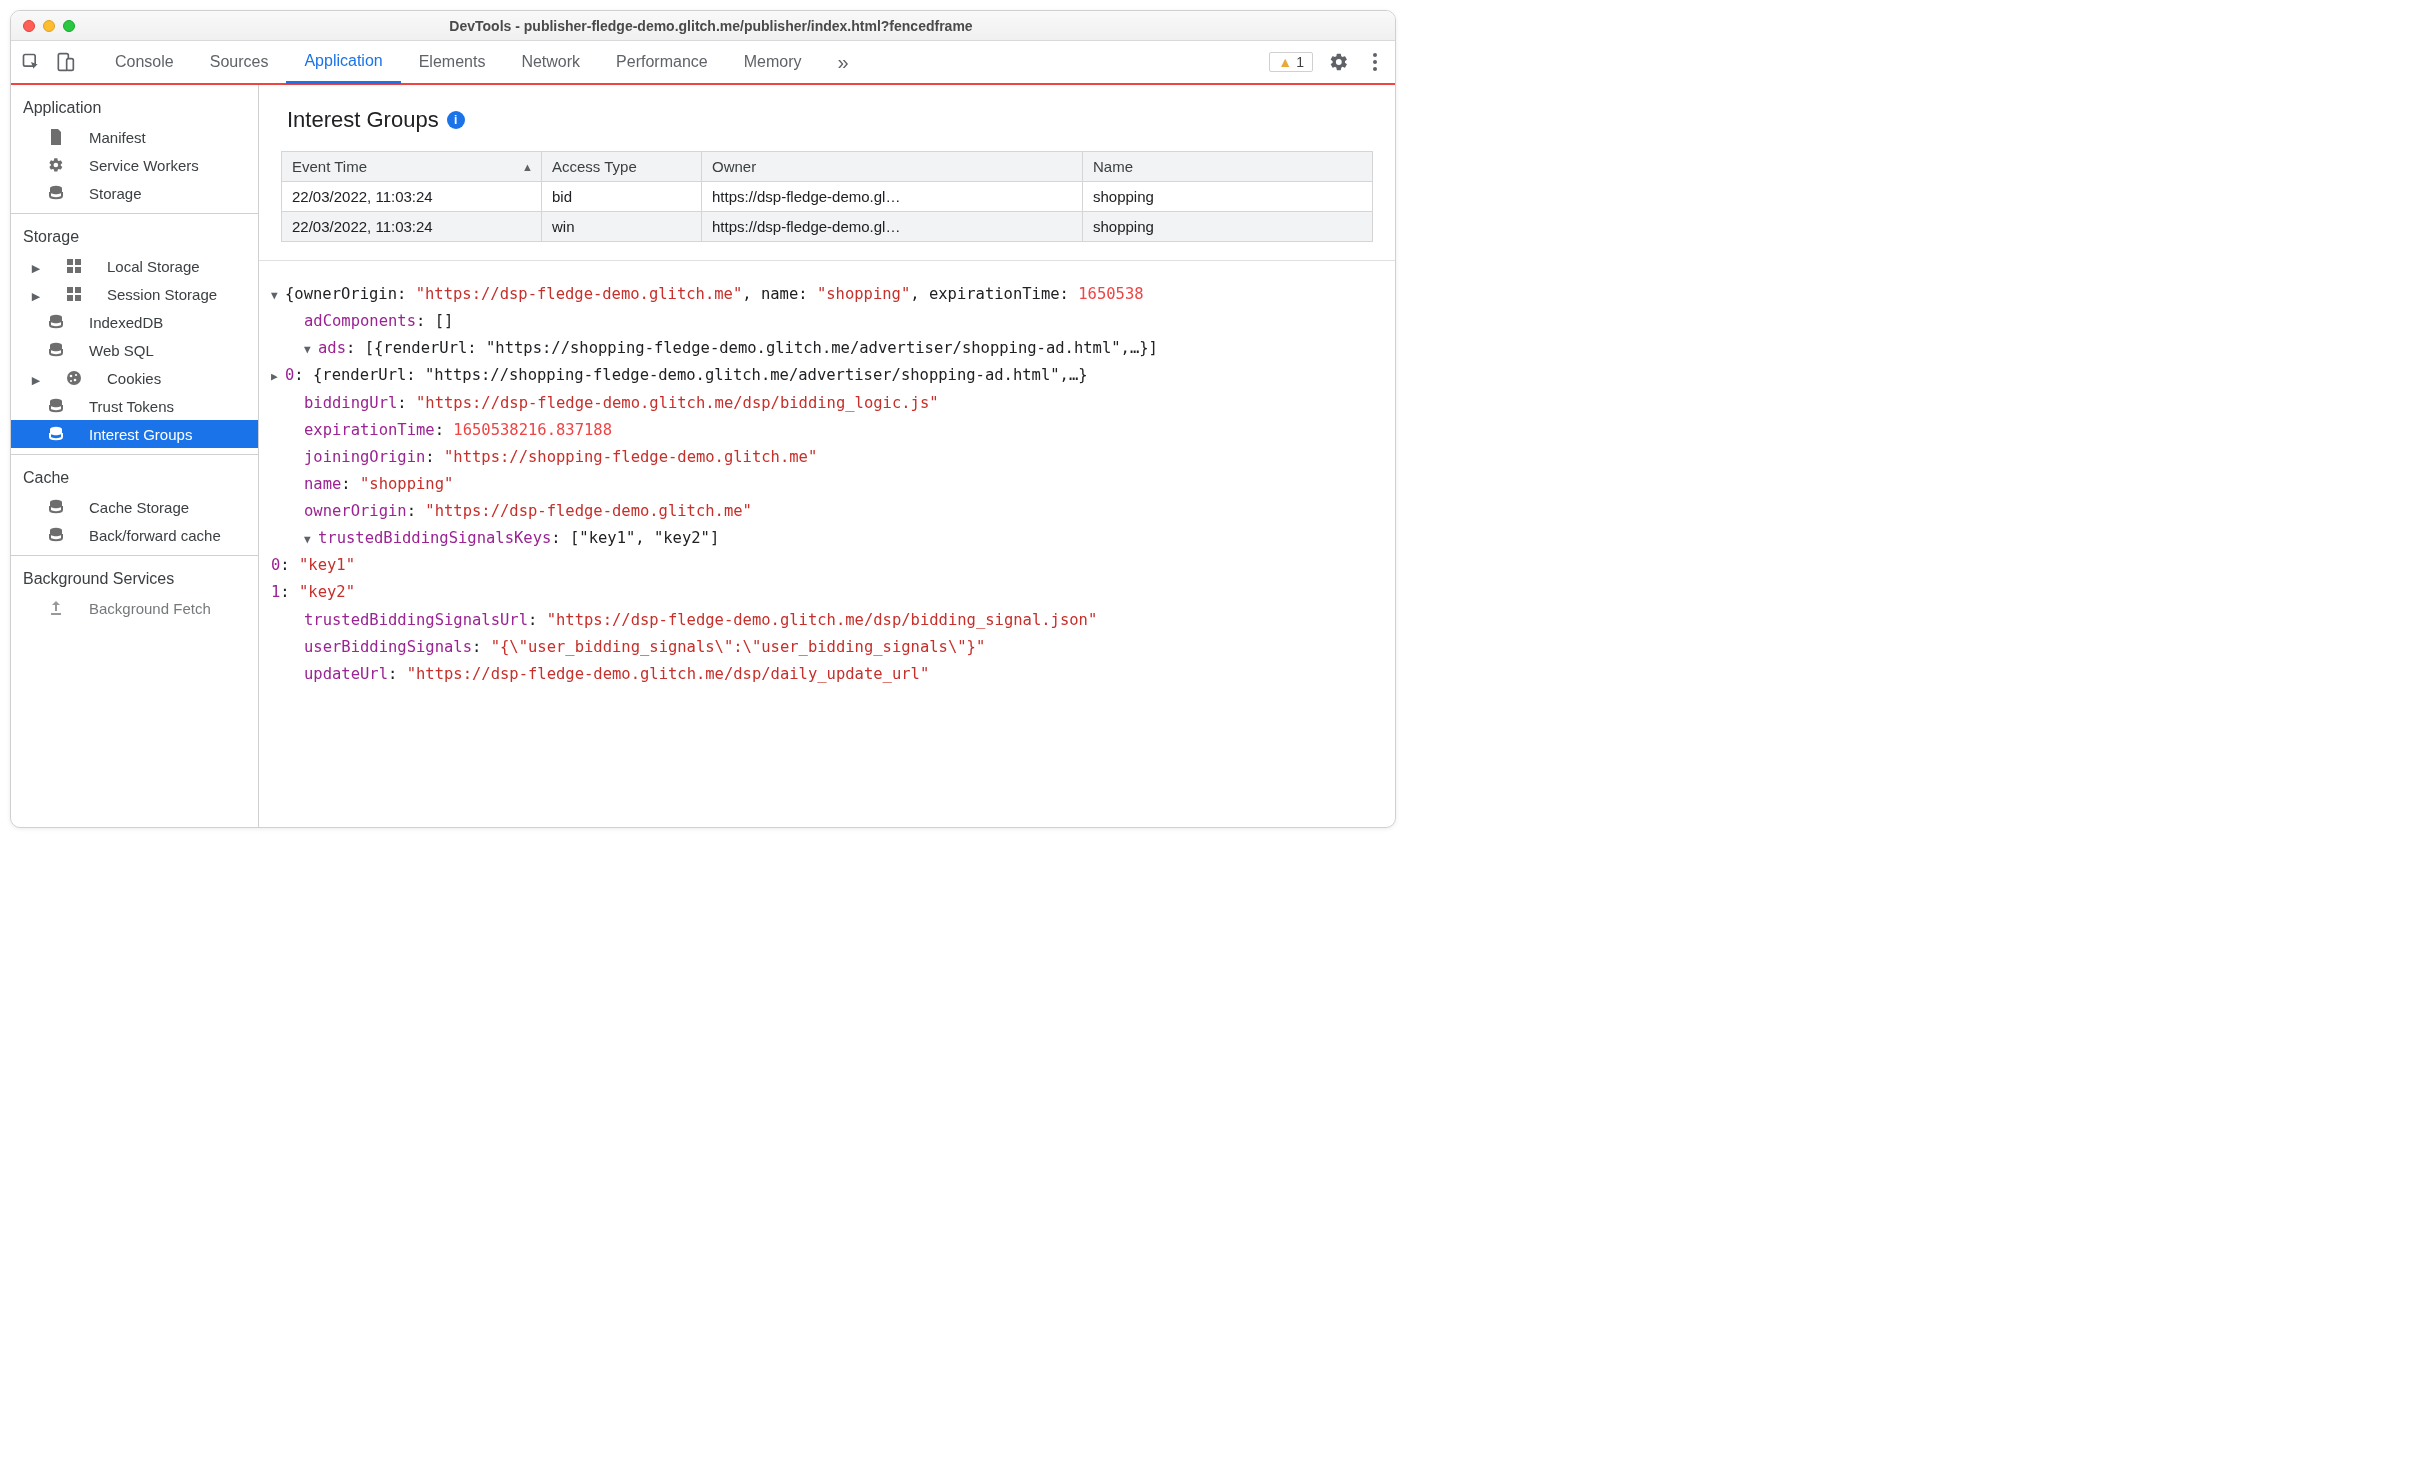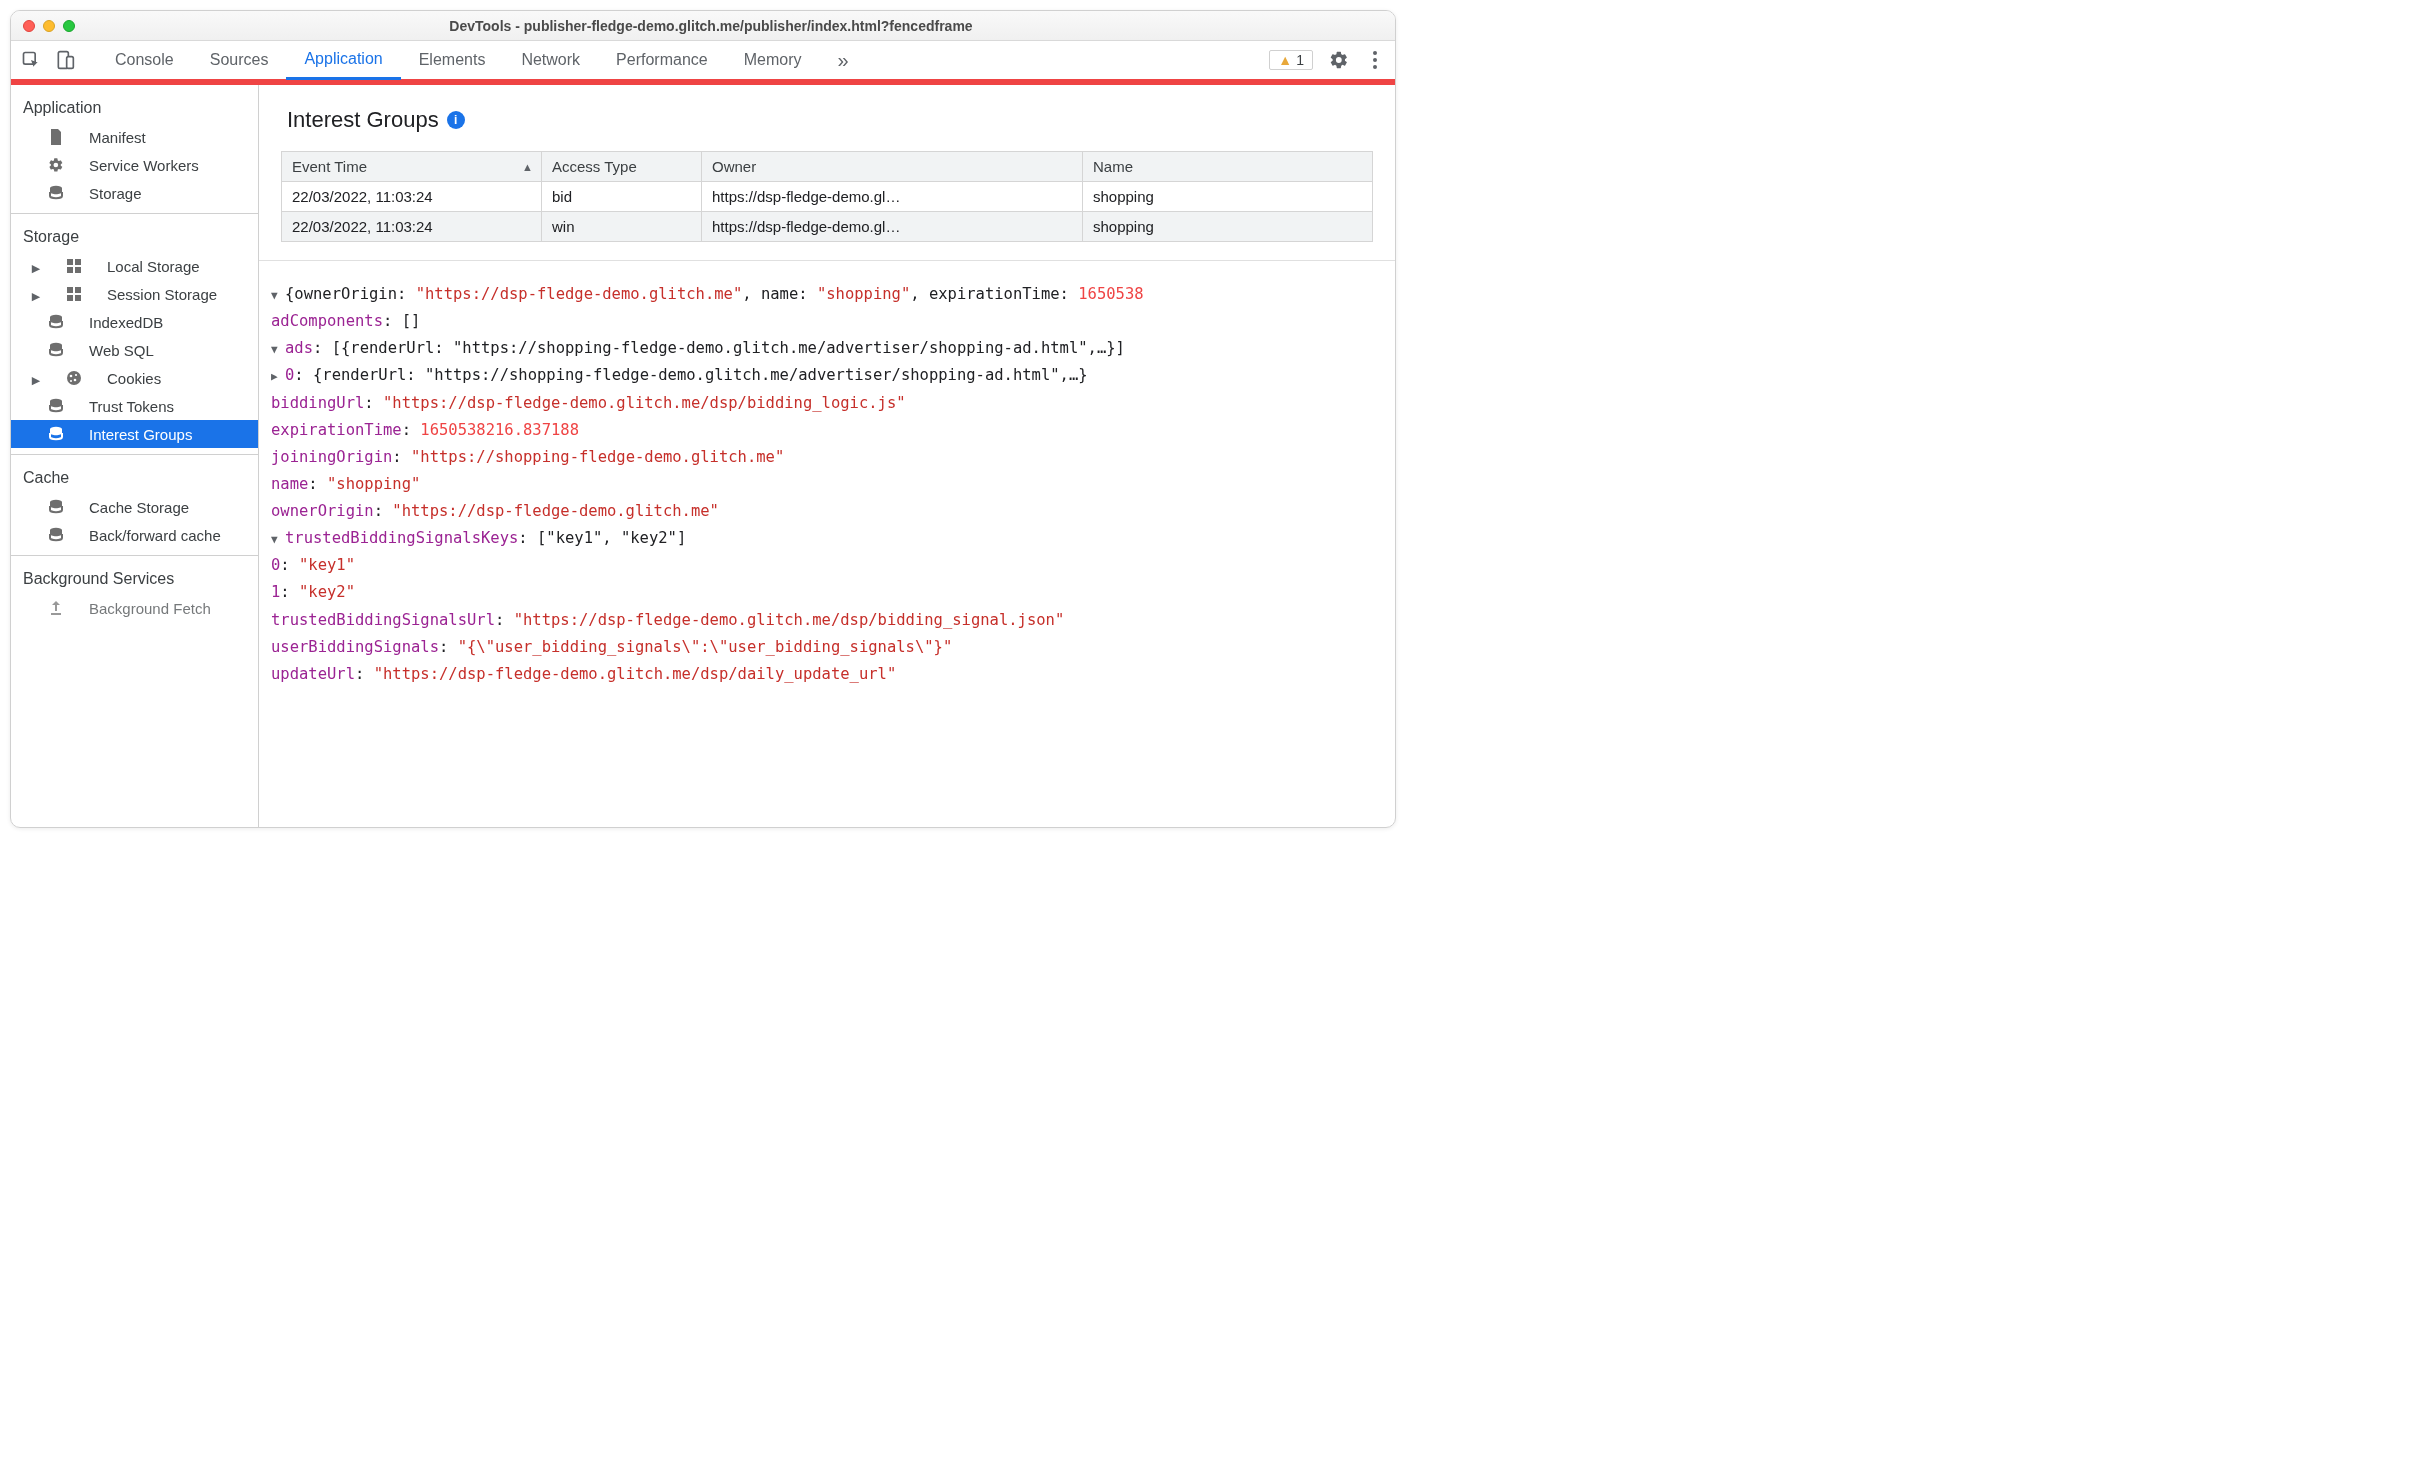--- a/index.html
+++ b/index.html
@@ -39,7 +39,7 @@
   
   .tabstrip {
     display:flex; align-items:center;
-    border-bottom:6px solid #ef4444;
+    border-bottom:2px solid #ef4444;
     padding: 0 10px;
     height: 44px;
     gap: 4px;

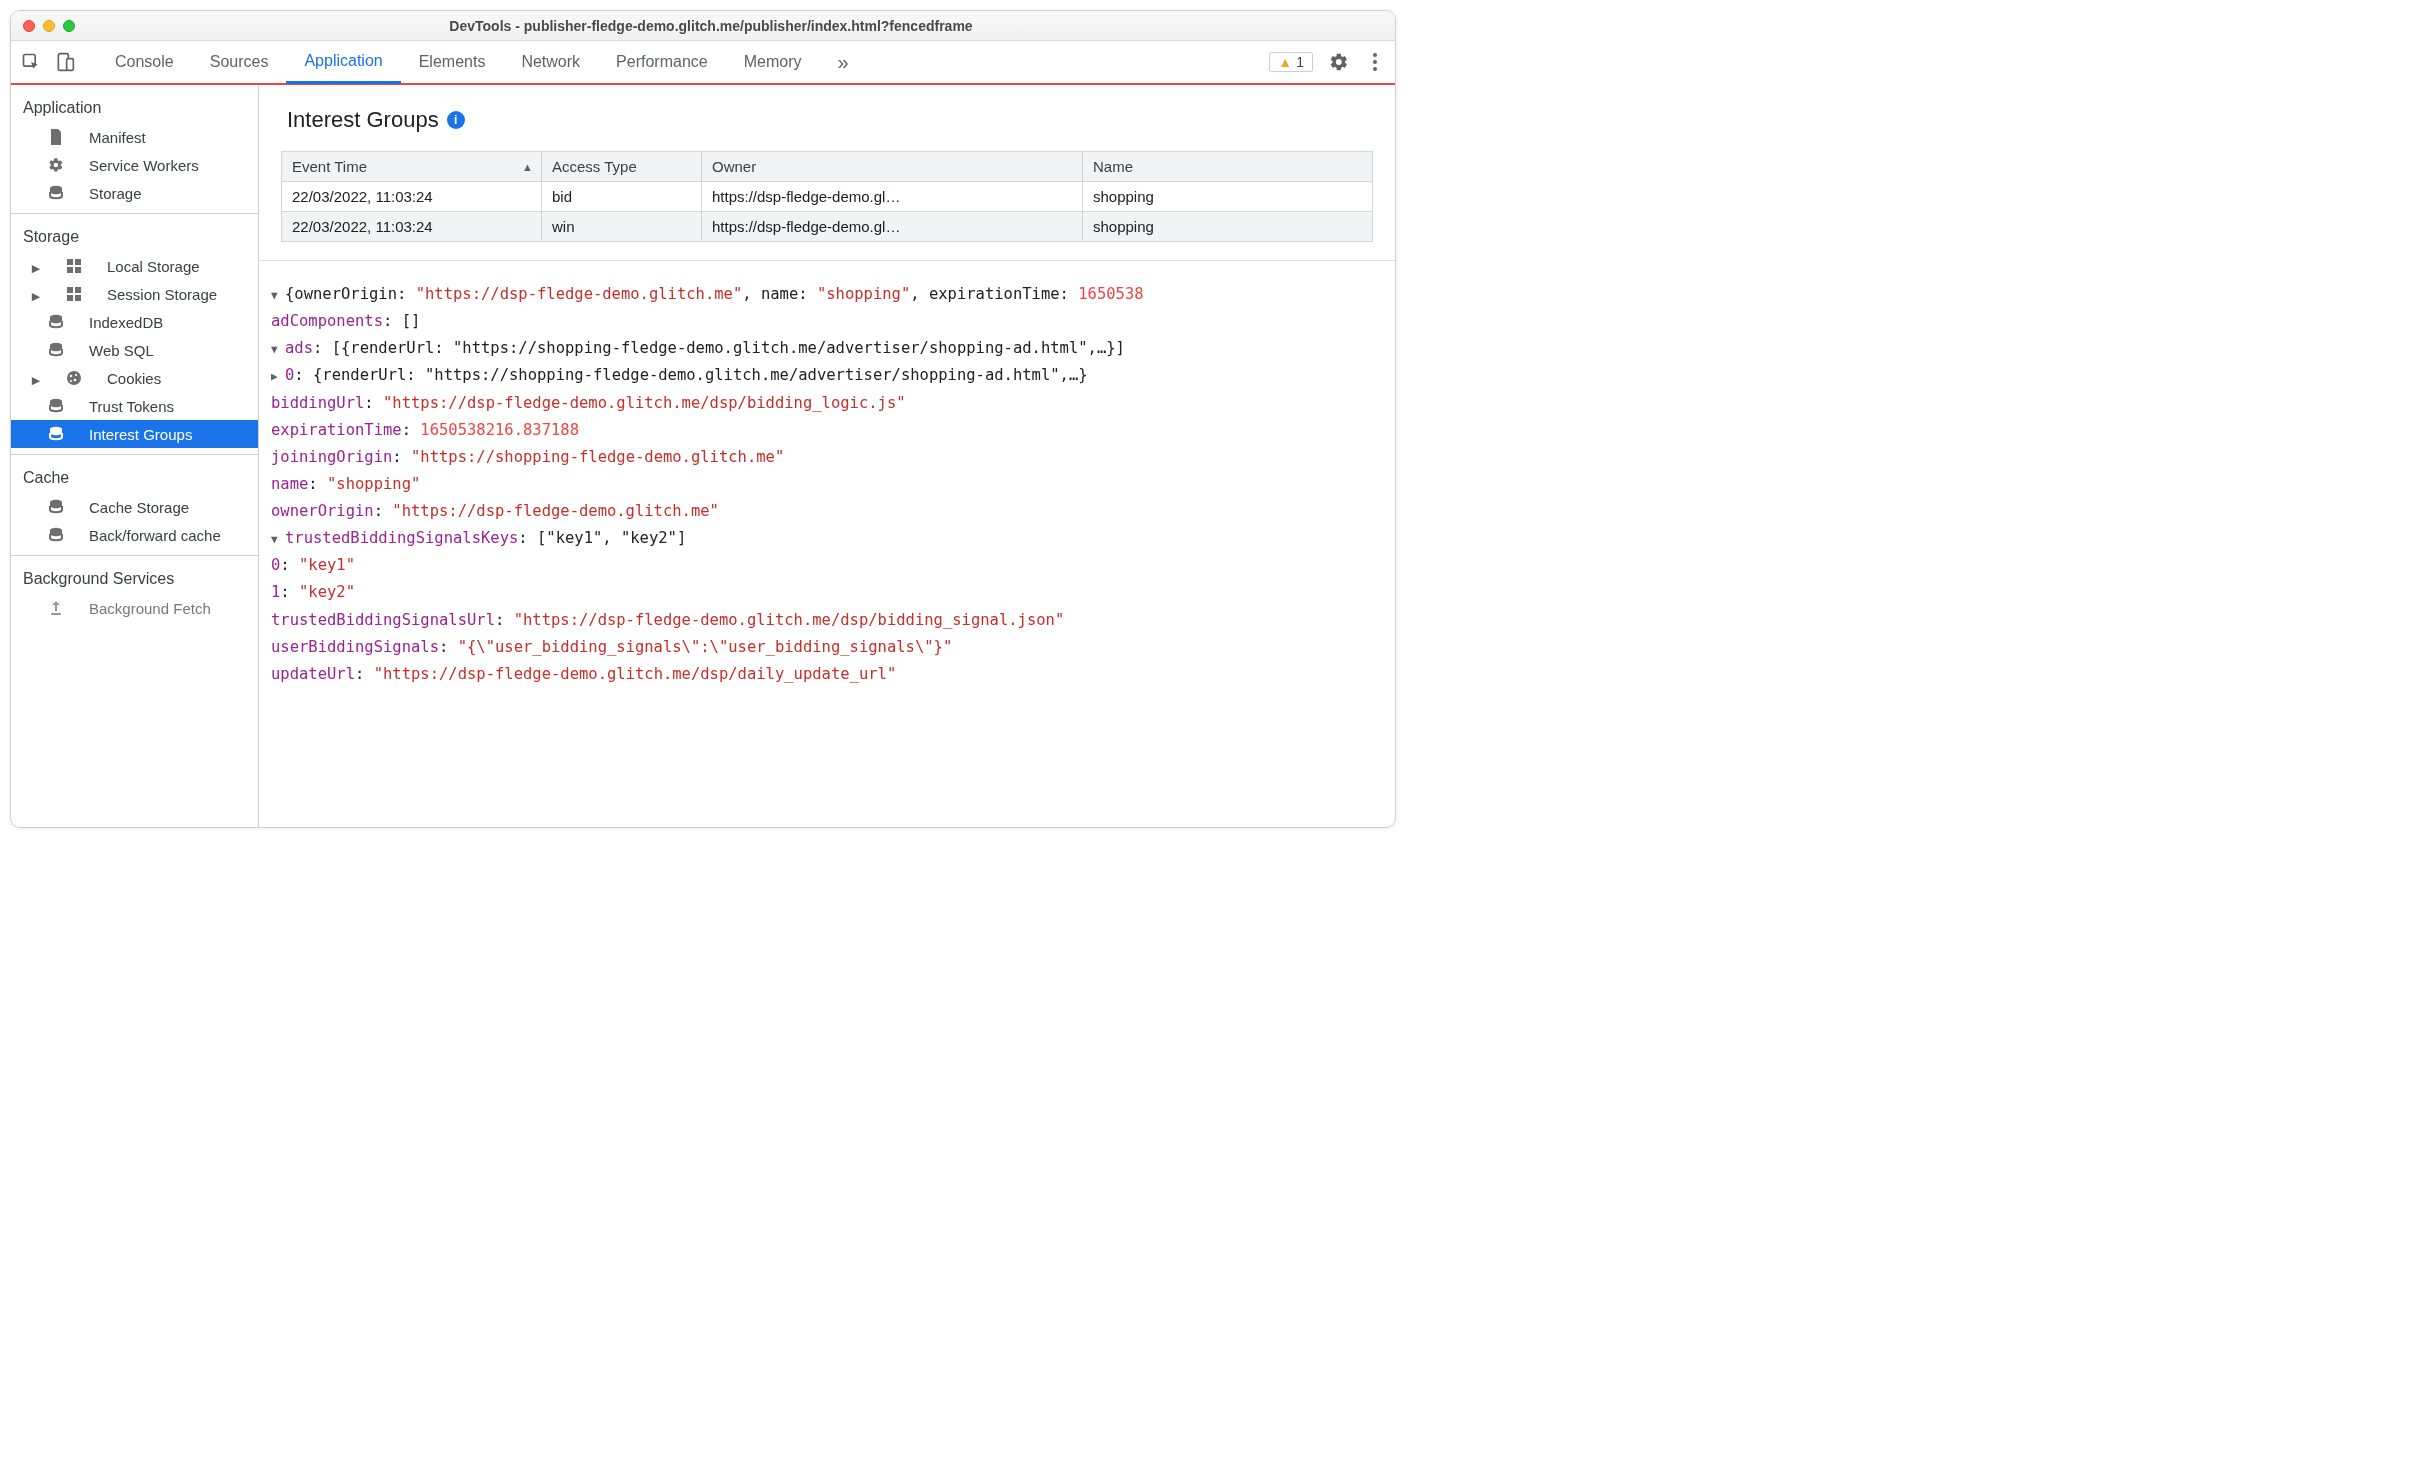--- a/index.html
+++ b/index.html
@@ -122,7 +122,7 @@
   .tree .s { color:#c62f2a; } 
   .tree .n { color:#ef4444; } 
   .tree .p { color:#202124; } 
-  .ind1 { padding-left: 30px; }
+  .ind1 { padding-left: 30px; margin-left: 33px; }
   .ind2 { padding-left: 48px; }
   .ind3 { padding-left: 66px; }
 </style>

